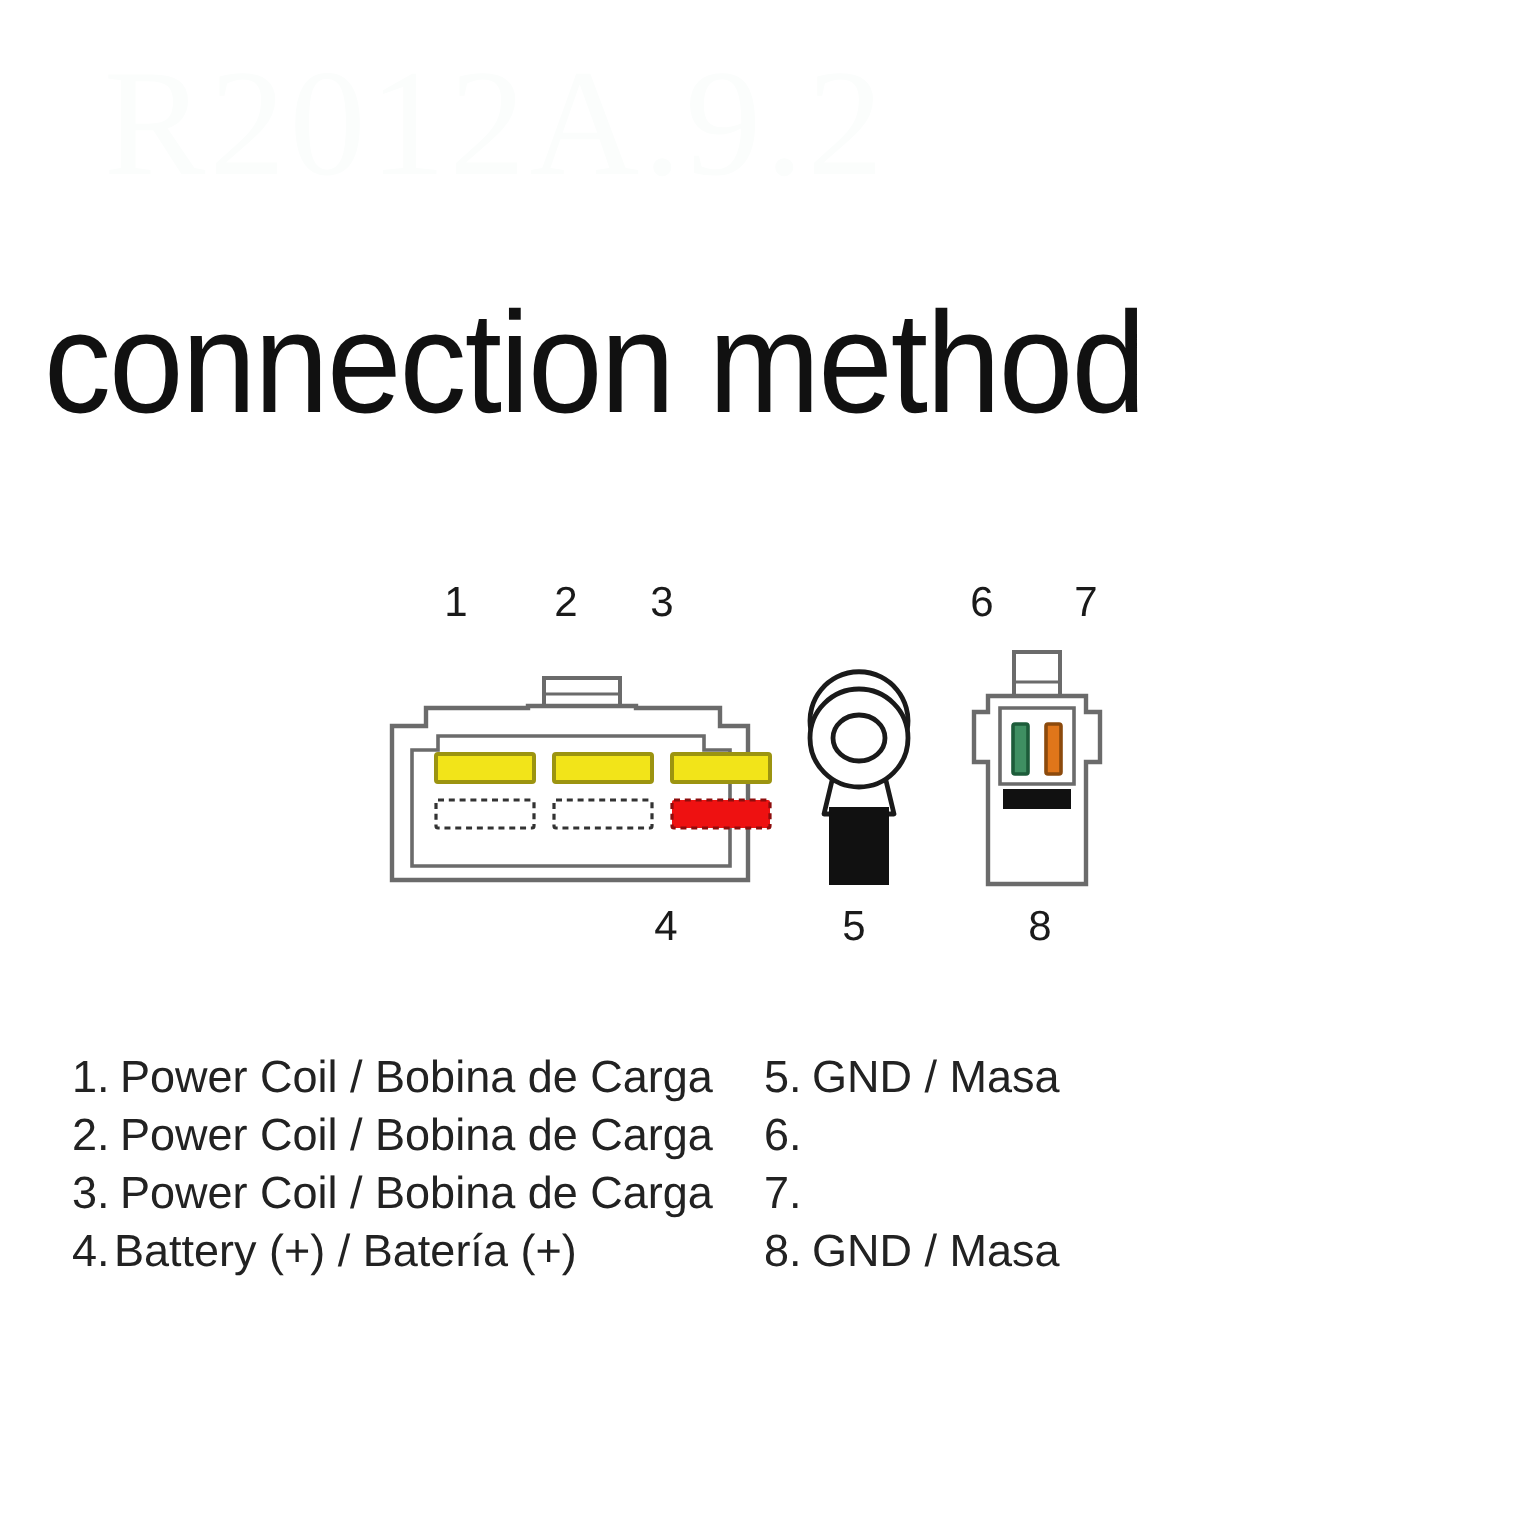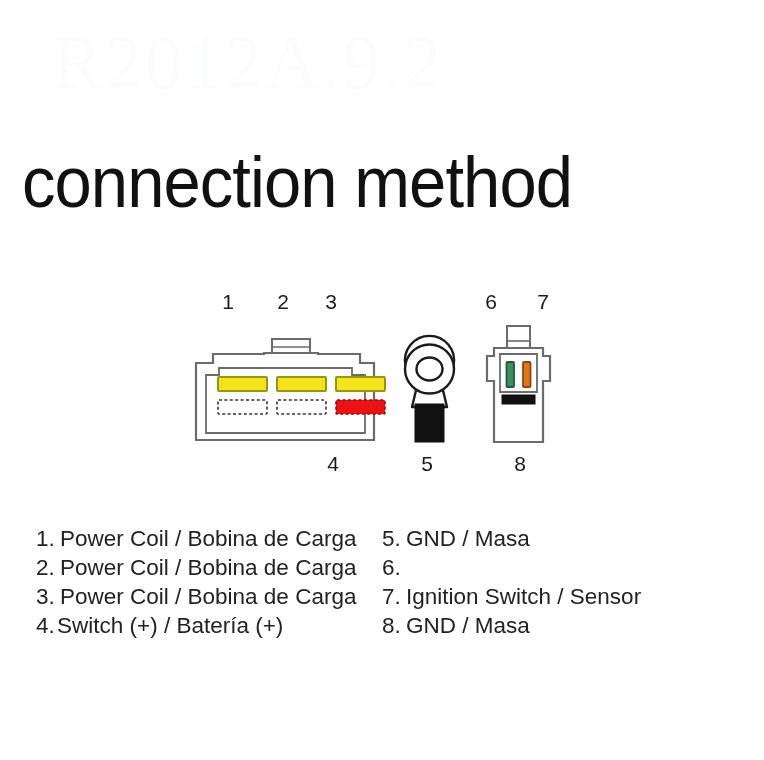--- a/index.html
+++ b/index.html
@@ -228,7 +228,6 @@
     </div>
     <div class="legend-item">
       <span class="legend-num">7.</span>
-      <span class="legend-text">Ignition Switch / Sensor</span>
     </div>
     <div class="legend-item">
       <span class="legend-num">8.</span>

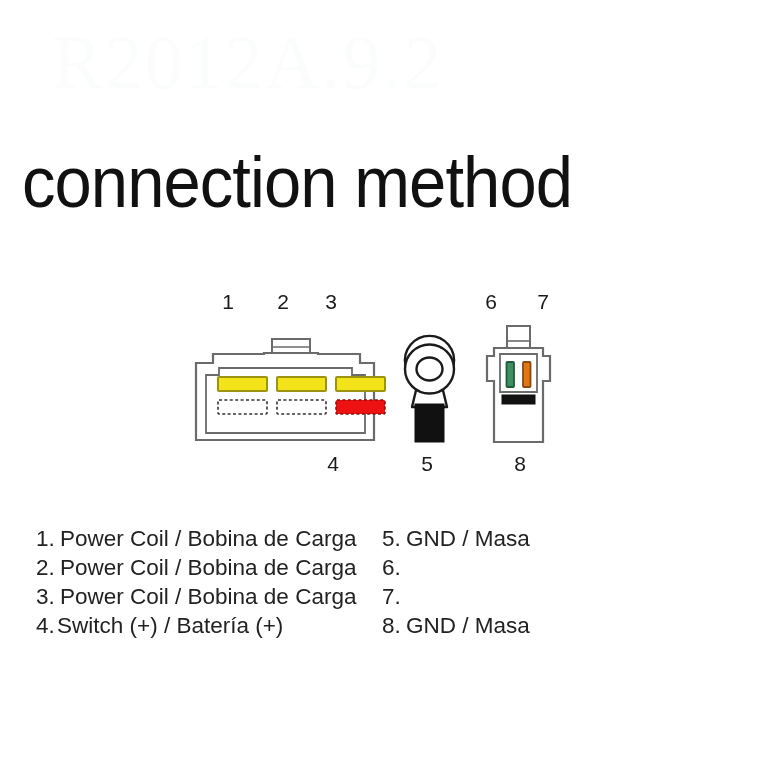--- a/index.html
+++ b/index.html
@@ -214,7 +214,7 @@
     </div>
     <div class="legend-item">
       <span class="legend-num tight">4.</span>
-      <span class="legend-text">Switch (+) / Batería (+)</span>
+      <span class="legend-text">Battery (+) / Batería (+)</span>
     </div>
   </div>
 

